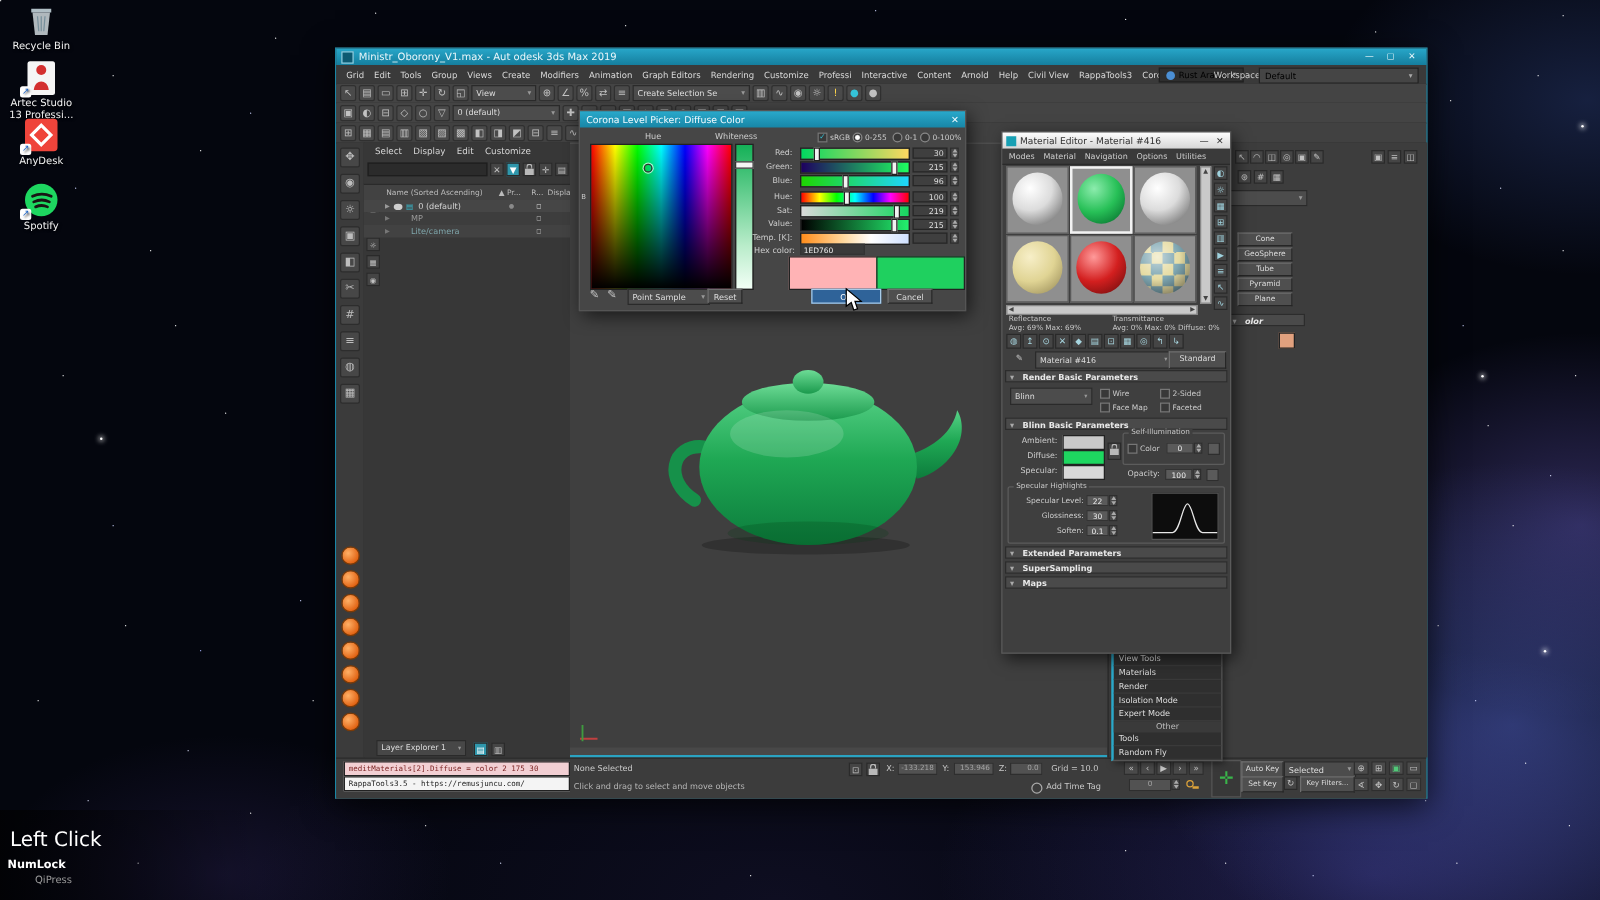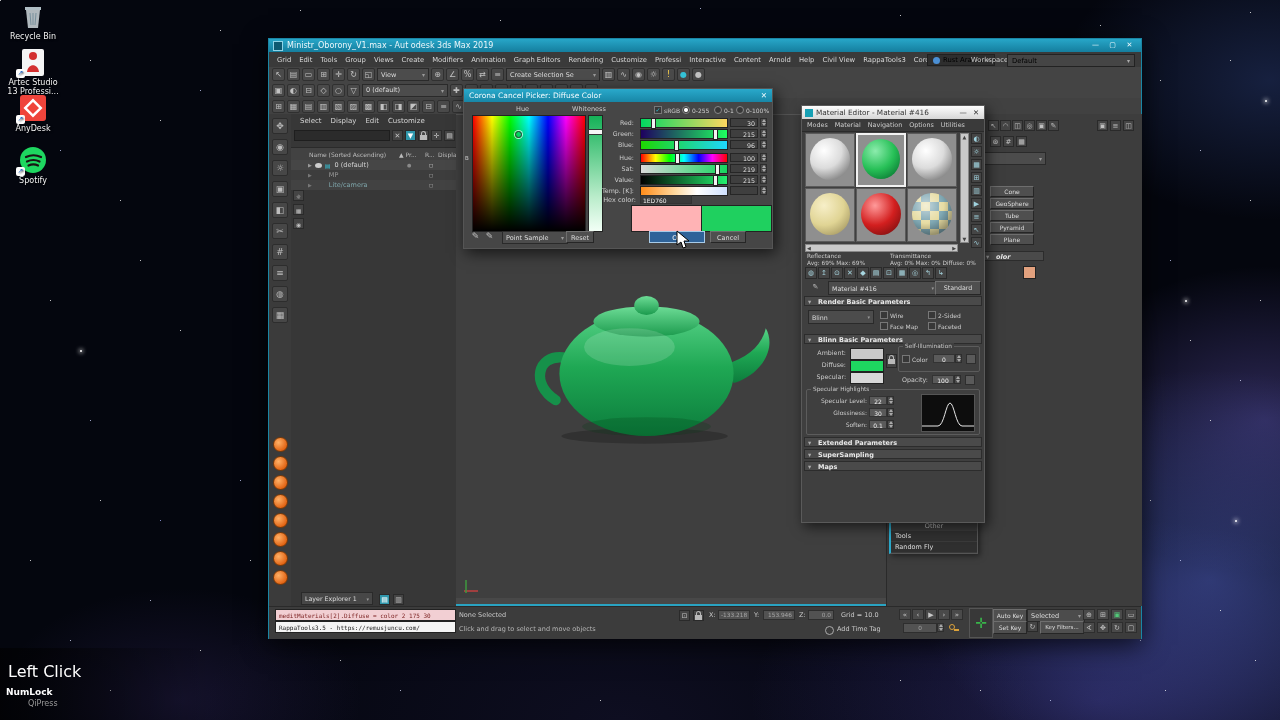--- a/index.html
+++ b/index.html
@@ -704,7 +704,7 @@
 
   <div id="picker">
     <div class="pktitle">
-      <span>Corona Cancel Picker: Diffuse Color</span>
+      <span>Corona Level Picker: Diffuse Color</span>
       <span style="margin-left:auto">✕</span>
     </div>
     <span class="pklbl" style="left:52px;top:16px">Hue</span>

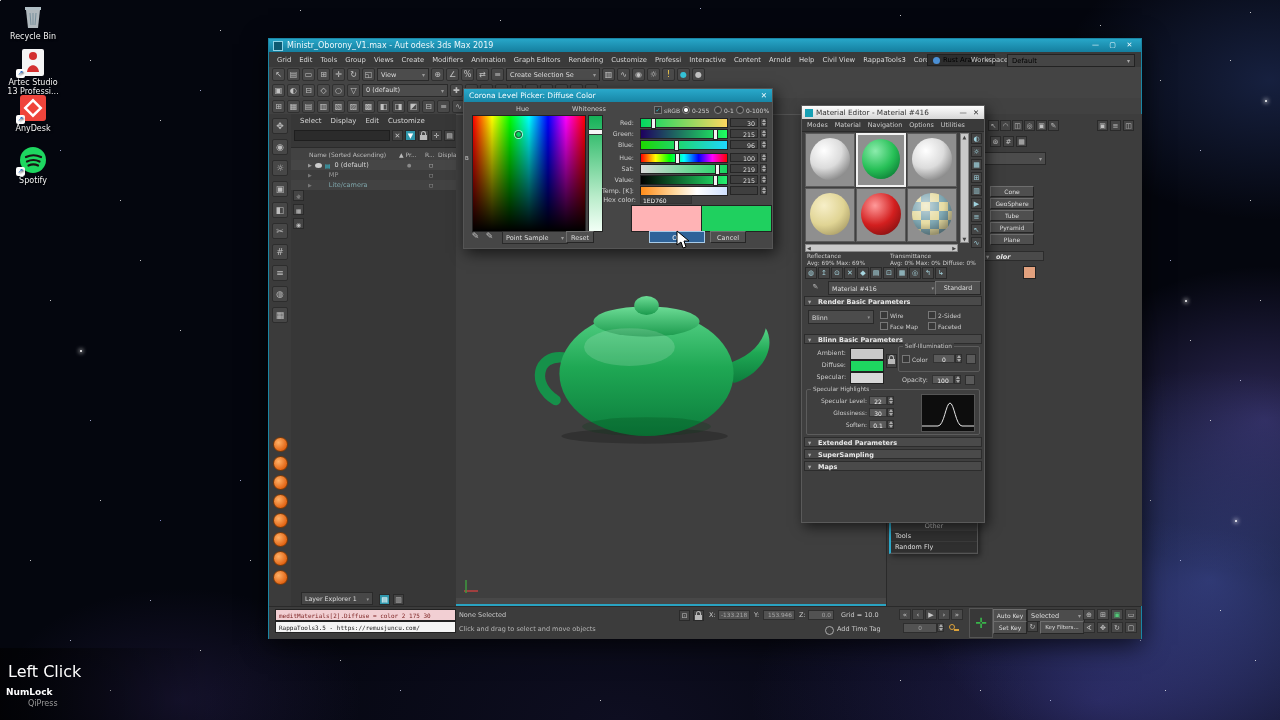--- a/index.html
+++ b/index.html
@@ -482,6 +482,13 @@
   </div>
 
   <div id="quad">
+    <div>
+        <div class="qi">View Tools</div>
+        <div class="qi">Materials</div>
+        <div class="qi">Render</div>
+        <div class="qi">Isolation Mode</div>
+        <div class="qi">Expert Mode</div>
+      </div>
     <div class="qh">Other</div>
     <div>
         <div class="qi">Tools</div>

